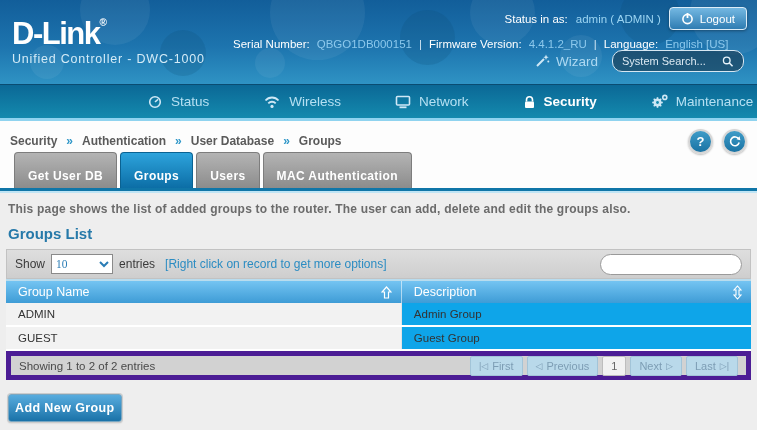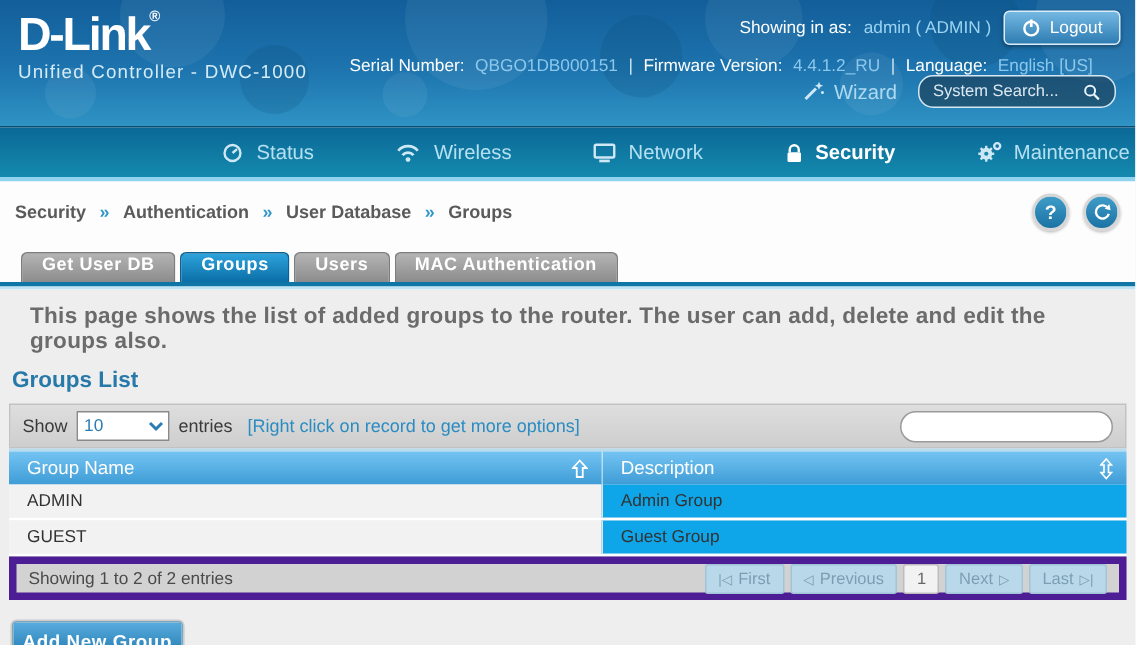--- a/index.html
+++ b/index.html
@@ -11,7 +11,7 @@
     background: linear-gradient(180deg, #125e9a 0%, #1d74ae 55%, #2f93c4 100%); }
   .bubble { position: absolute; border-radius: 50%; background: rgba(255,255,255,0.06); }
   .bubble.dark { background: rgba(10,70,110,0.18); }
-  .logo { position: absolute; left: 12px; top: 7px; color: #fff; z-index: 2; }
+  .logo { position: absolute; left: 12px; top: 18px; color: #fff; z-index: 2; }
   .logo-main { font-size: 31px; font-weight: bold; letter-spacing: -1.5px; line-height: 1; }
   .logo-reg { font-size: 10px; vertical-align: top; font-weight: bold; }
   .logo-sub { font-size: 12.5px; color: #d4ebf7; letter-spacing: 0.8px; margin-top: 3px; }

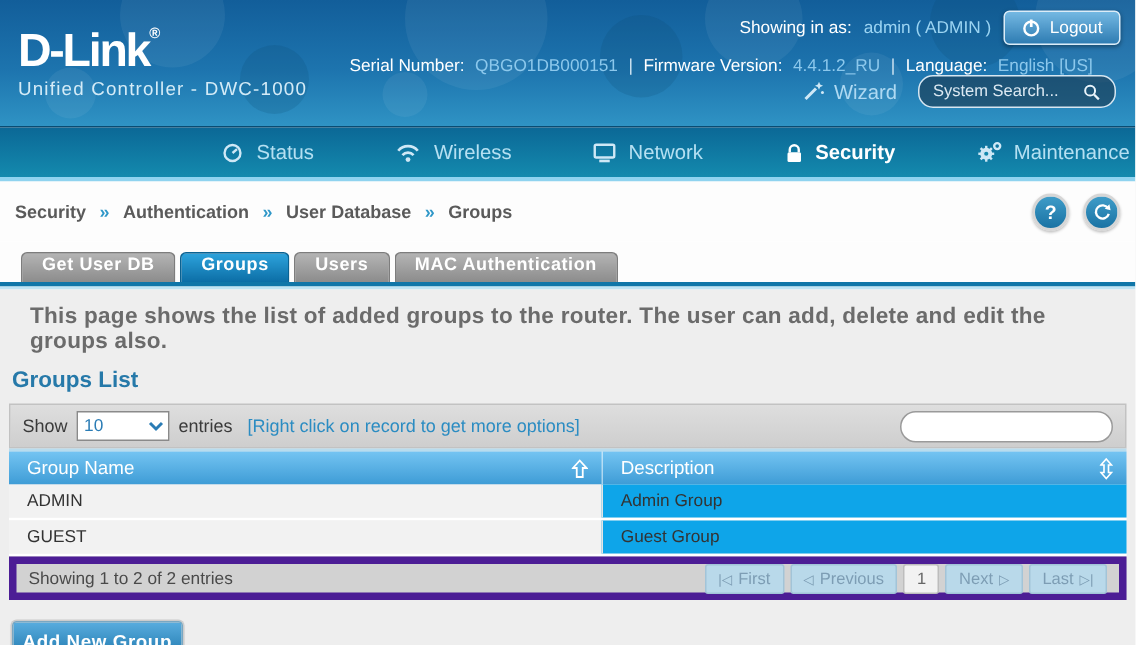--- a/index.html
+++ b/index.html
@@ -123,7 +123,7 @@
     </div>
 
     <div class="login-row">
-      <span>Showing in as:</span>
+      <span>Status in as:</span>
       <span class="login-user">admin ( ADMIN )</span>
       <button class="logout-btn">
         <svg width="13" height="13" viewBox="0 0 13 13">

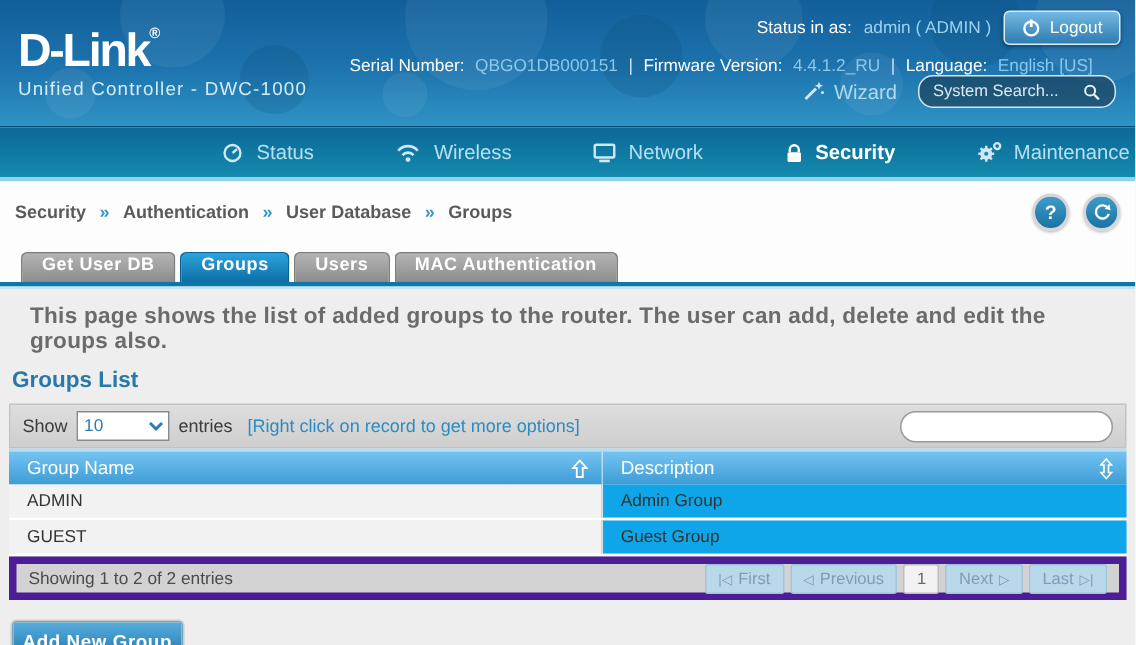--- a/index.html
+++ b/index.html
@@ -57,7 +57,7 @@
   .tabs-row { padding-left: 14px; display: flex; align-items: flex-end; height: 27px; background: #fdfdfd; }
   .tab { background: linear-gradient(#b4b4b4, #8c8c8c); border: 1px solid #7d7d7d; border-bottom: none;
     border-radius: 4px 4px 0 0; color: #fff; font-size: 12px; font-weight: bold;
-    padding: 0 13px 5px; margin-right: 3px; letter-spacing: 0.4px; cursor: pointer; }
+    padding: 16px 13px 5px; margin-right: 3px; letter-spacing: 0.4px; cursor: pointer; }
   .tab.active { background: linear-gradient(#2da3dc, #0c6ea6); border-color: #0a6292; }
   .tabs-line { height: 3px; background: #1076a8; }
   .tabs-line2 { height: 2px; background: #bfe4f4; }

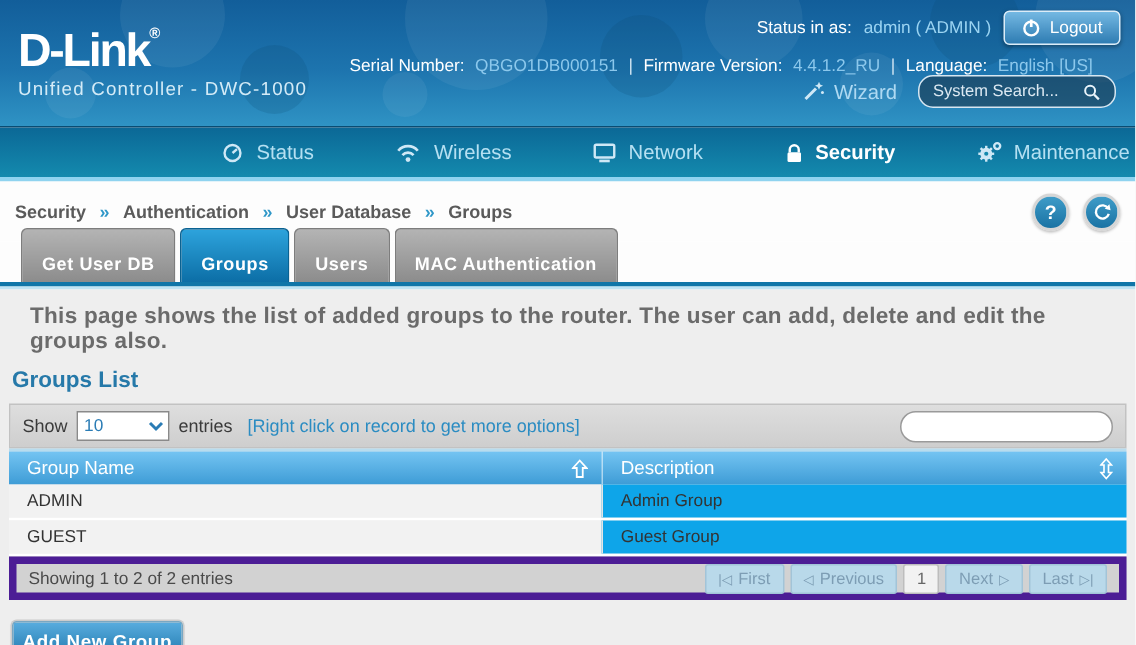--- a/index.html
+++ b/index.html
@@ -64,7 +64,7 @@
 
   
   .content { background: #eeeeee; height: 237px; }
-  .description { padding: 9px 20px 0; font-size: 15px; font-weight: bold; color: #6b6b6b; letter-spacing: 0.2px; }
+  .description { padding: 9px 8px 0; font-size: 12px; font-weight: bold; color: #6b6b6b; letter-spacing: 0.2px; }
   .section-title { margin: 9px 8px 7px; font-size: 15px; font-weight: bold; color: #2679a9; }
   .table-wrap { margin: 0 6px; }
   .controls-bar { display: flex; align-items: center; background: linear-gradient(#dedede, #cecece);

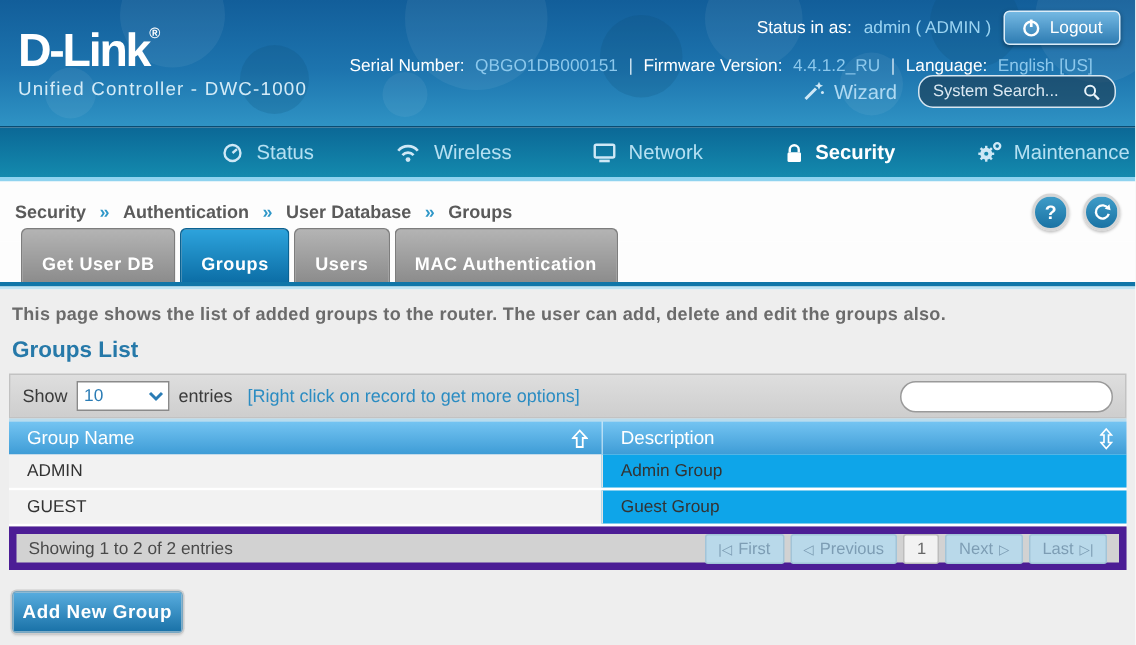--- a/index.html
+++ b/index.html
@@ -70,7 +70,7 @@
   .controls-bar { display: flex; align-items: center; background: linear-gradient(#dedede, #cecece);
     border: 1px solid #c2c2c2; height: 30px; padding: 0 8px; gap: 6px; font-size: 12px; color: #3a3a3a; }
   .show-select { width: 62px; height: 20px; font-size: 11.5px; color: #2a7cb5; border: 1px solid #8a8a8a;
-    background: #fff; font-family: Liberation Sans, sans-serif; }
+    background: #fff; font-family: Liberation Serif, serif; }
   .hint { color: #2b8cc2; font-size: 12px; margin-left: 4px; }
   .table-search { margin-left: auto; display: flex; align-items: center; background: #fff;
     border: 1px solid #9a9a9a; border-radius: 11px; height: 21px; width: 142px; padding: 0 8px; }

